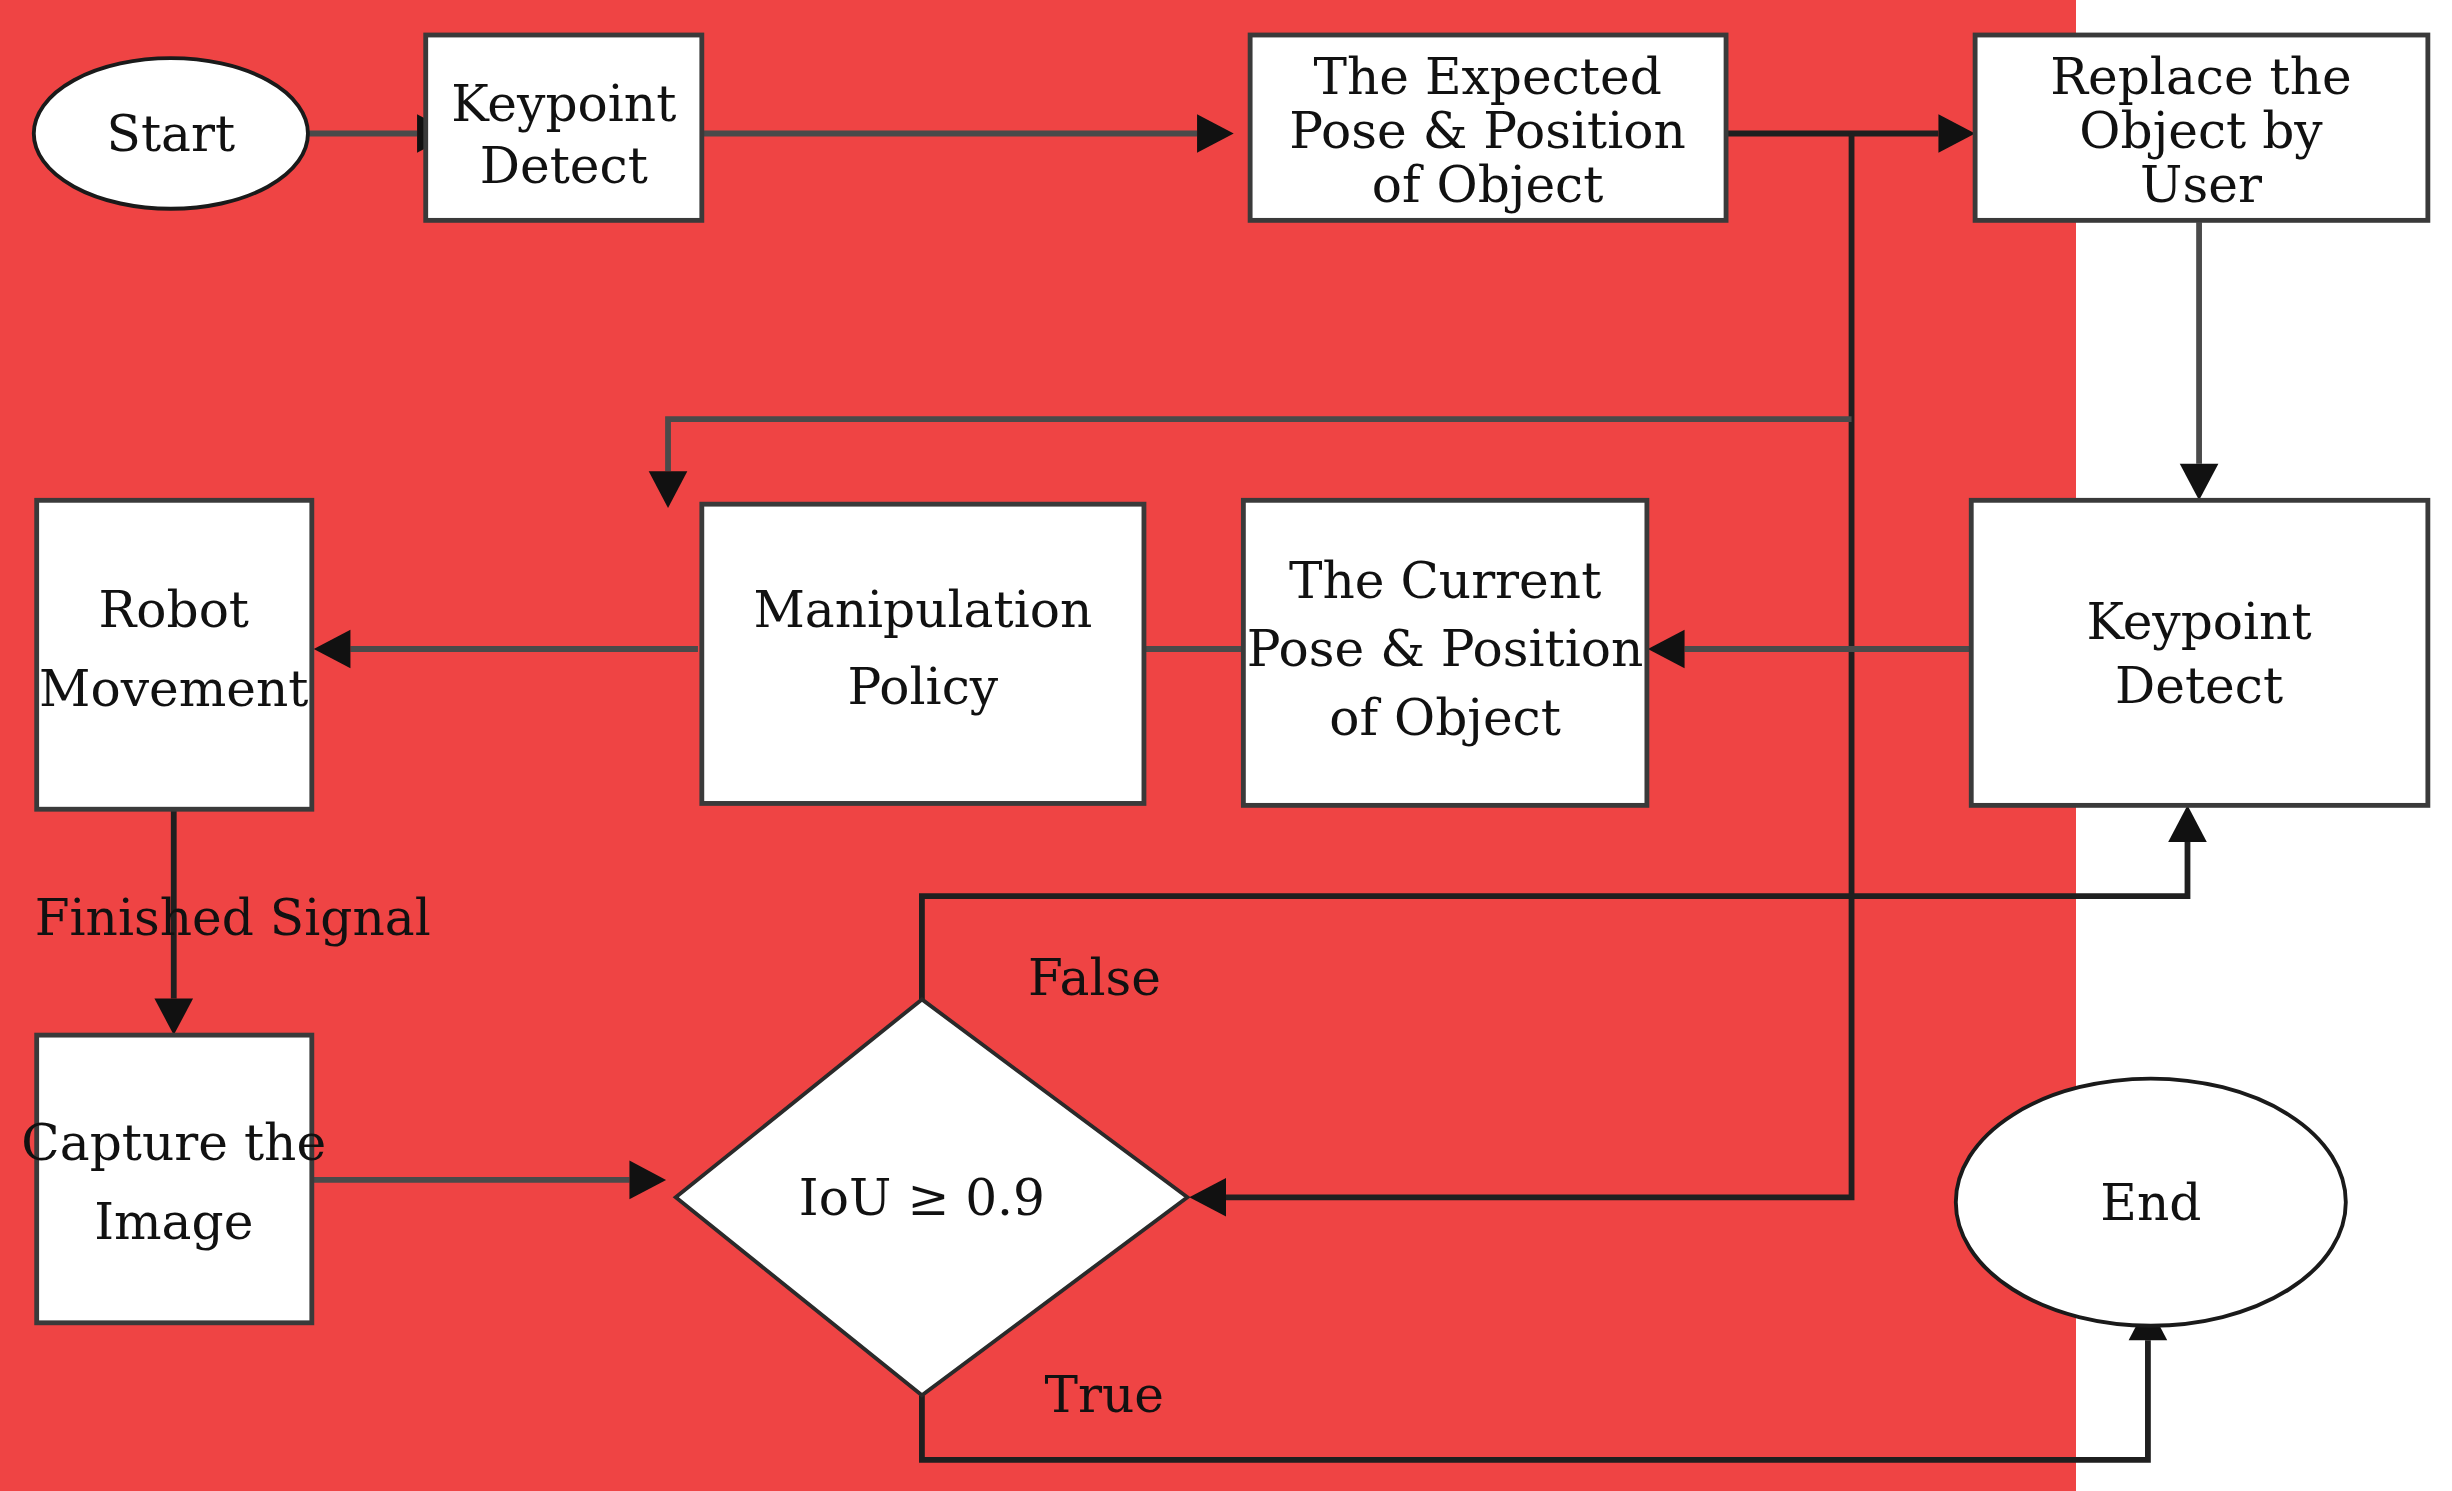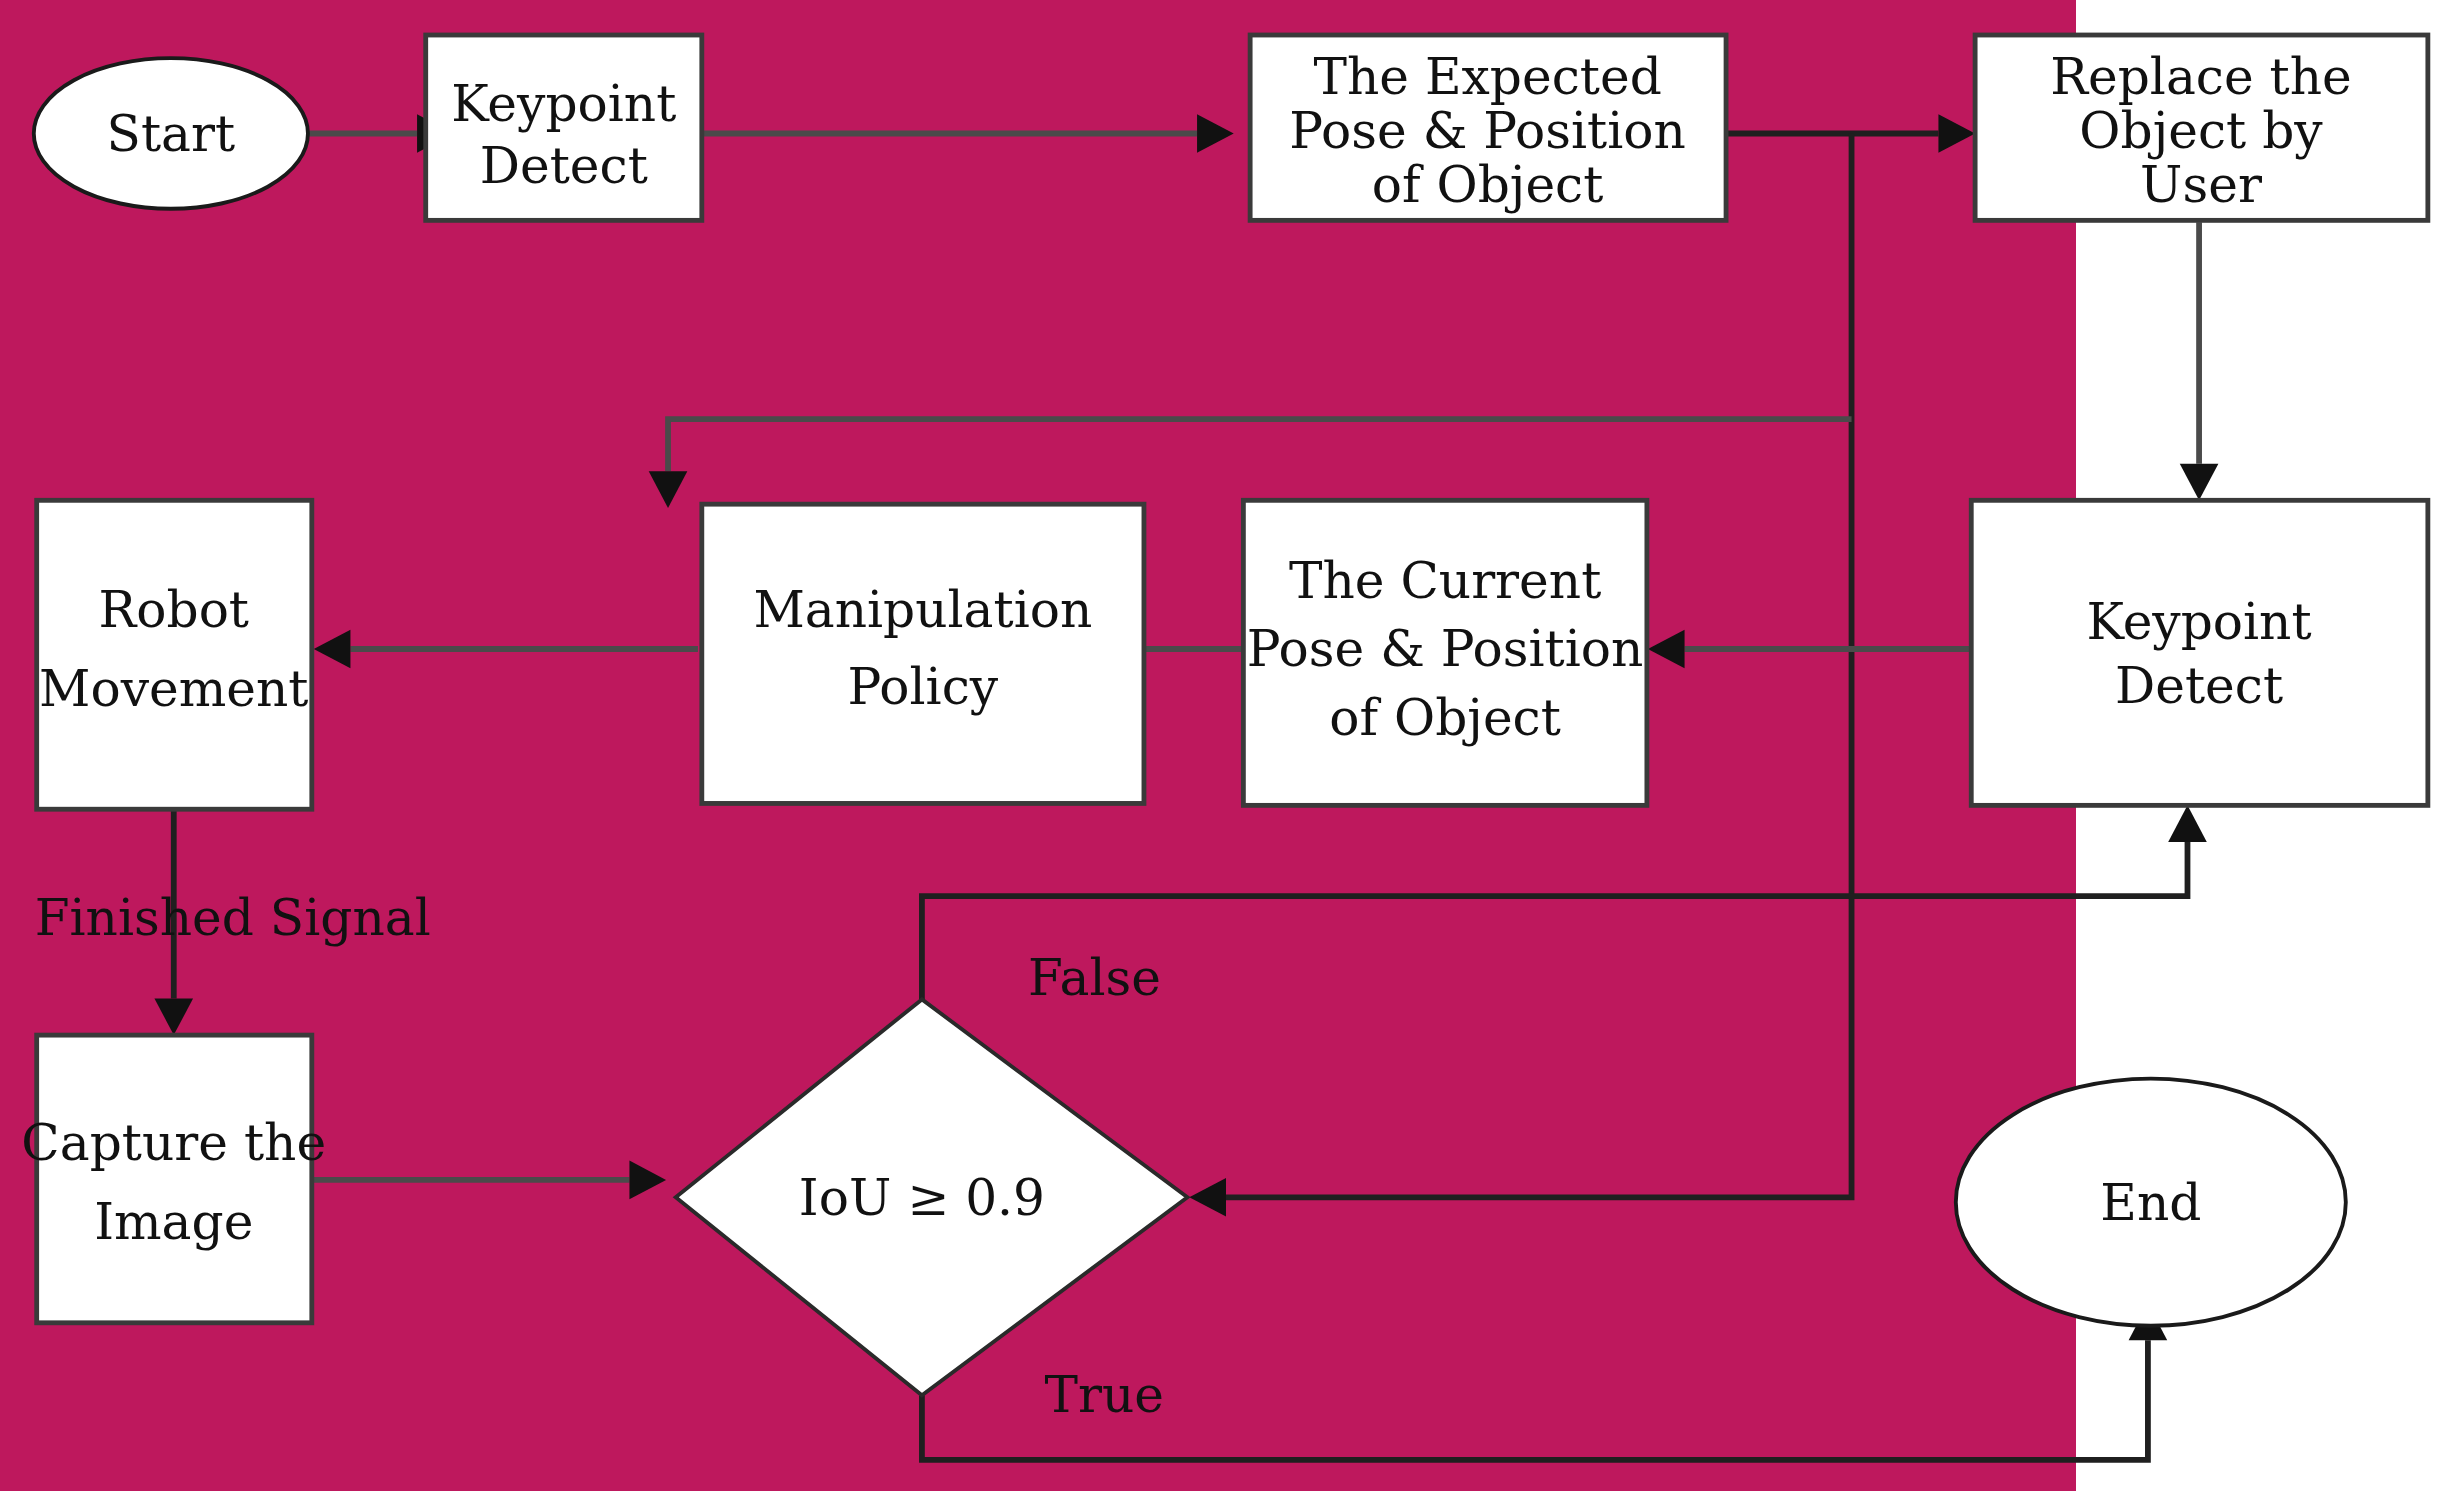--- a/index.html
+++ b/index.html
@@ -4,7 +4,7 @@
 <style>
   html,body{margin:0;padding:0;background:#ffffff;}
   body{width:2452px;height:1492px;overflow:hidden;font-family:"DejaVu Serif",serif;}
-  #stage{position:relative;width:2076px;height:1492px;background:#be185d;}
+  #stage{position:relative;width:2076px;height:1492px;background:#ef4444;}
   svg{display:block;}
   .node-text{font-family:"DejaVu Serif",serif;font-size:52px;fill:#111111;text-anchor:middle;dominant-baseline:middle;}
   .edge-text{font-family:"DejaVu Serif",serif;font-size:52px;fill:#111111;}

